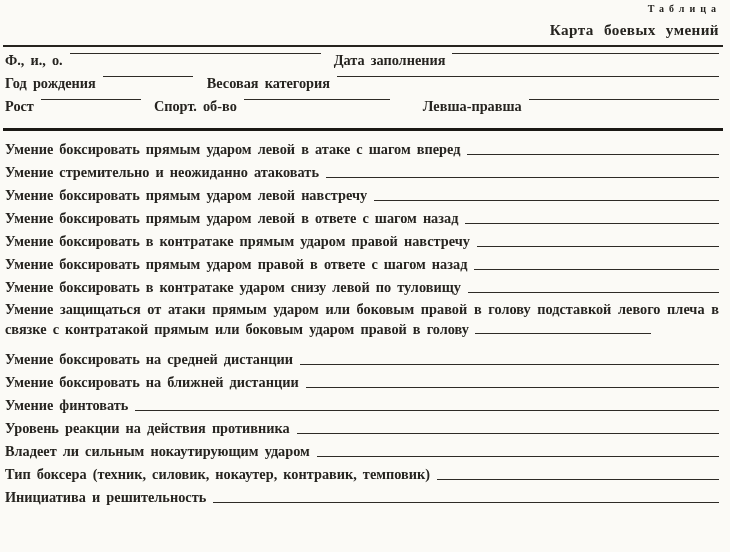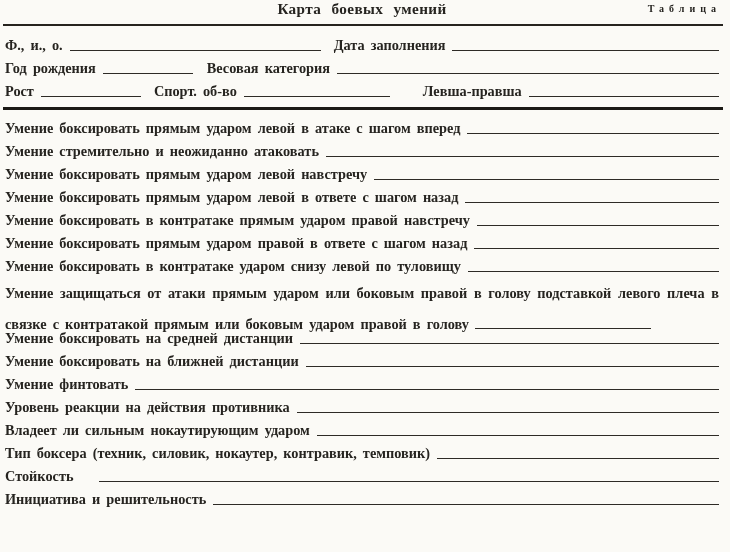--- a/index.html
+++ b/index.html
@@ -31,7 +31,8 @@
     word-spacing: 0;
   }
   .title {
-    text-align: center;
+    text-align: right;
+    padding-top: 21px;
     font-size: 15.2px;
     word-spacing: 6px;
     letter-spacing: 0.4px;

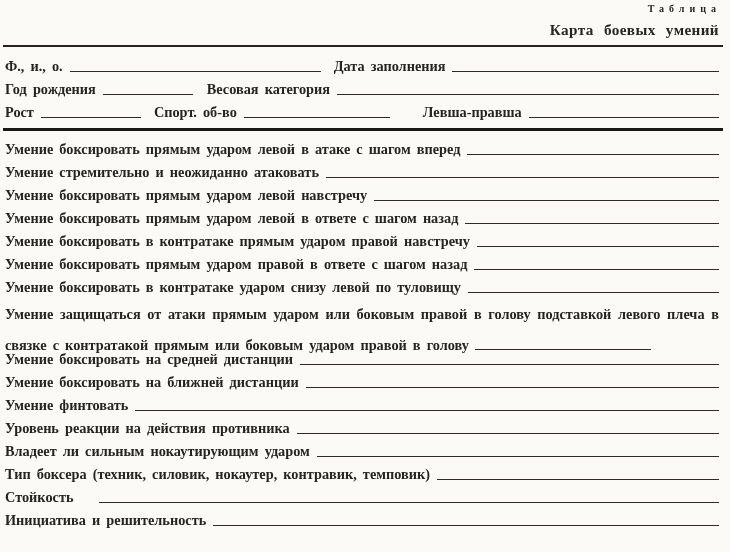--- a/index.html
+++ b/index.html
@@ -50,7 +50,7 @@
   }
   .hrow {
     display: flex;
-    align-items: flex-end;
+    align-items: flex-start;
     height: 23px;
     white-space: nowrap;
   }

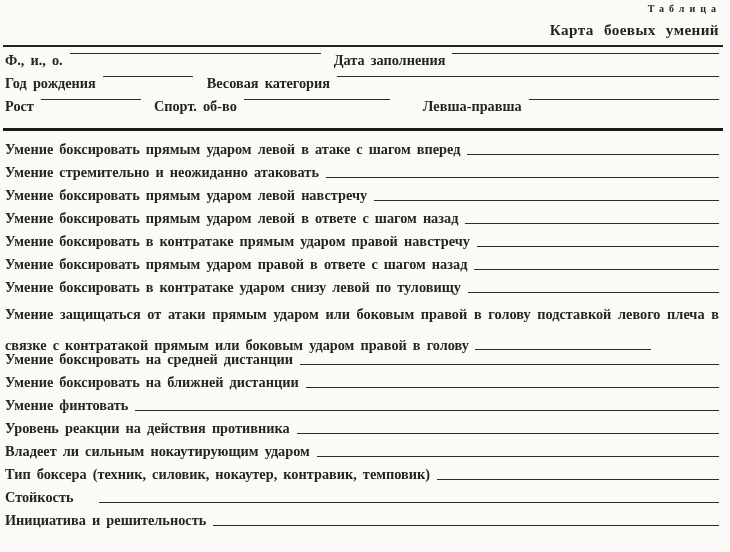--- a/index.html
+++ b/index.html
@@ -79,7 +79,7 @@
     display: block;
     height: 46px;
     text-align: justify;
-    line-height: 31px;
+    line-height: 20px;
     padding-top: 3px;
   }
   .fill-inline {

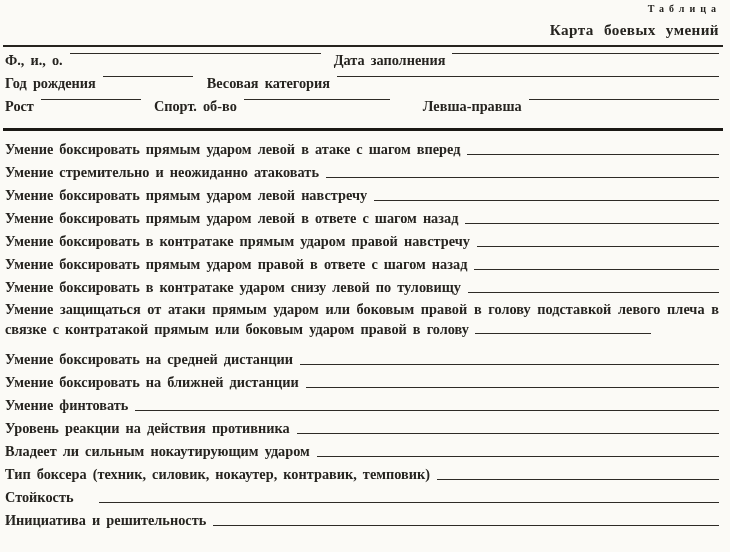--- a/index.html
+++ b/index.html
@@ -185,10 +185,6 @@
       <span class="fill grow"></span>
     </div>
     <div class="row">
-      <span class="lbl">Стойкость</span>
-      <span class="fill grow gap24"></span>
-    </div>
-    <div class="row">
       <span class="lbl">Инициатива и решительность</span>
       <span class="fill grow"></span>
     </div>

